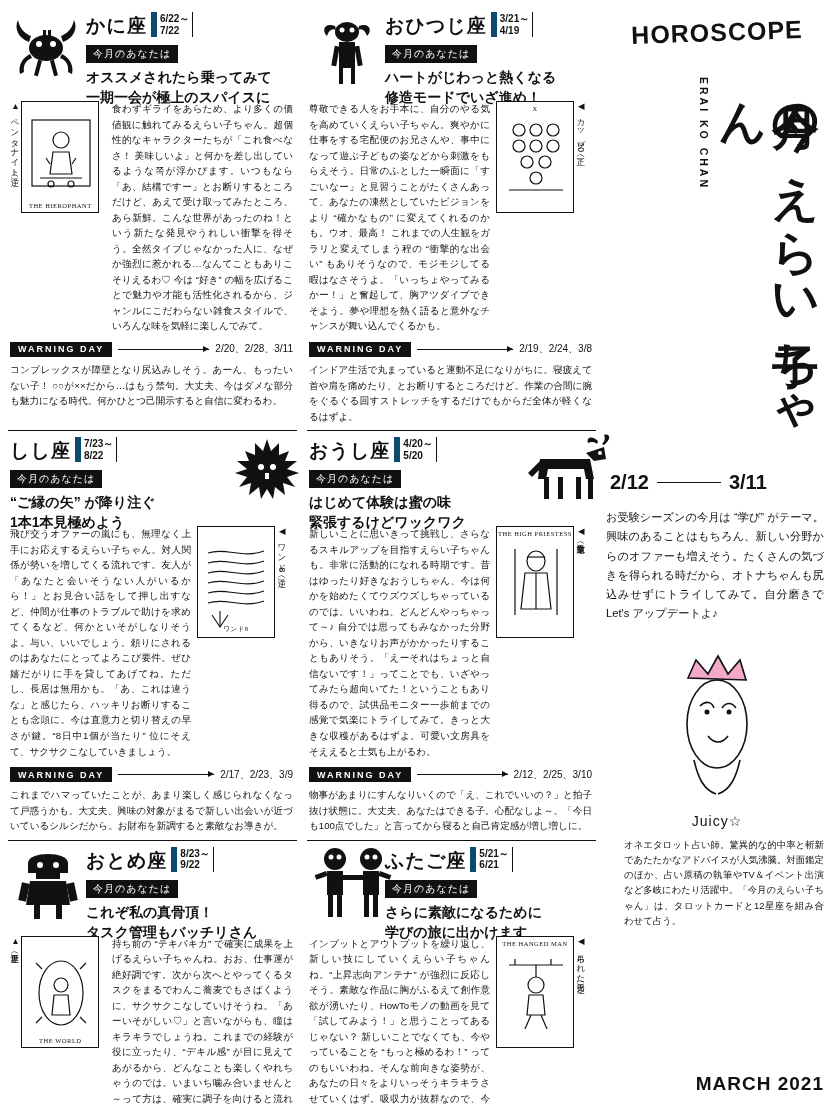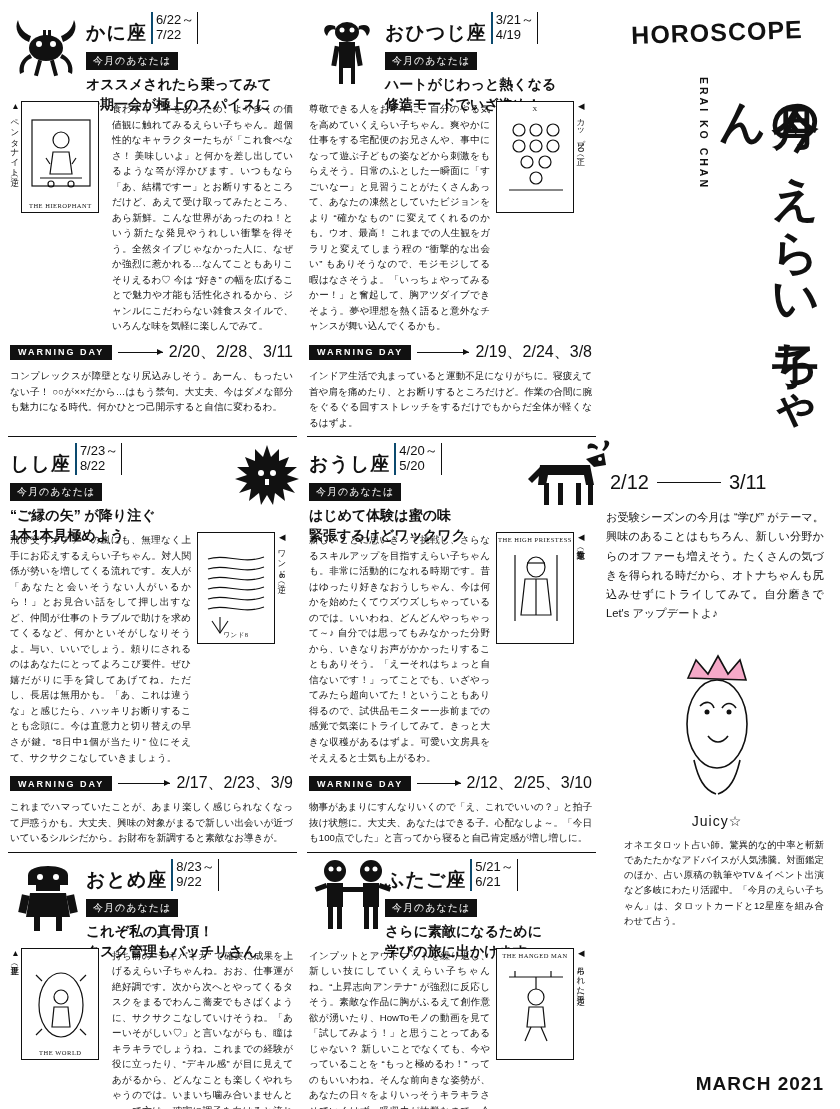--- a/index.html
+++ b/index.html
@@ -63,13 +63,14 @@
     letter-spacing: 1px;
   }
   .sign-dates {
-    font-size: 13px;
+    font-size: 10px;
     line-height: 1.15;
-    border-left: 2px solid #0c4a6e;
+    border-left: 6px solid #0c4a6e;
     border-right: 1px solid #111;
     padding: 1px 3px;
     white-space: pre-line;
     margin-bottom: 2px;
+    font-weight: bold;
   }
   .kongetsu {
     display: inline-block;

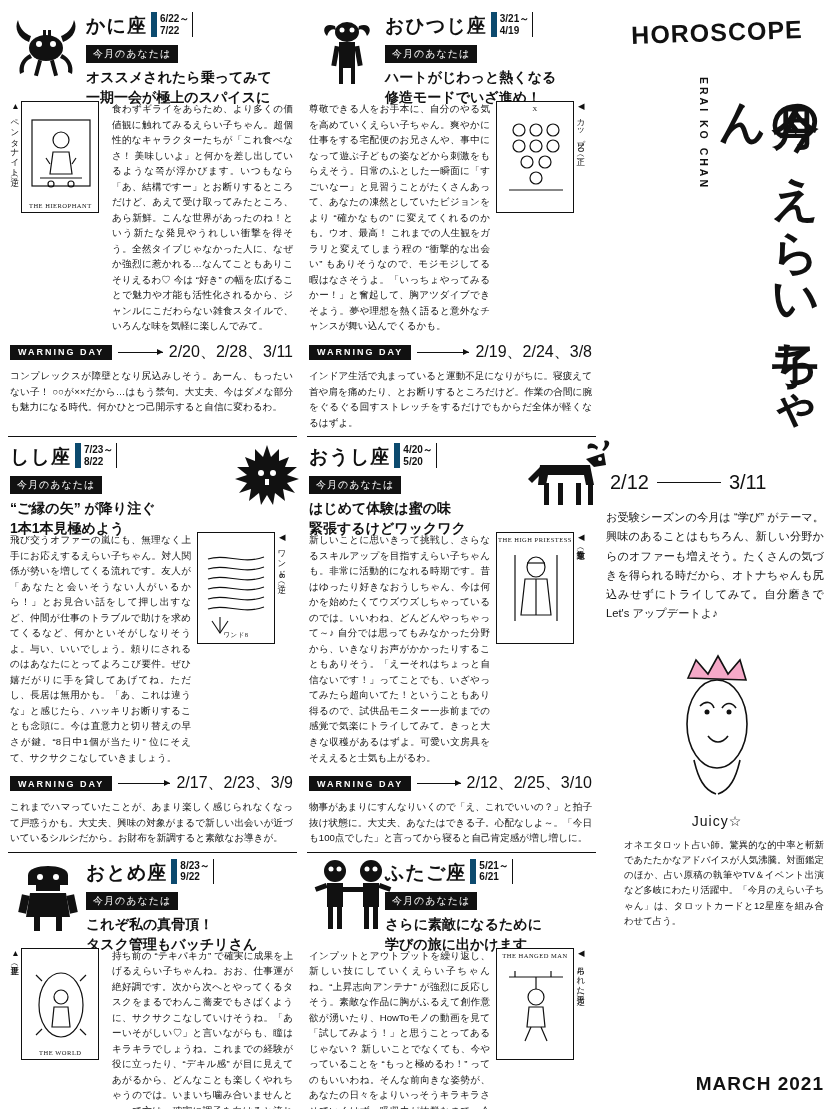--- a/index.html
+++ b/index.html
@@ -162,7 +162,7 @@
     border-top: 3.5px solid transparent;
     border-bottom: 3.5px solid transparent;
   }
-  .warning-dates { font-size: 16px; white-space: nowrap; }
+  .warning-dates { font-size: 10px; white-space: nowrap; }
   .foot-text {
     font-size: 9.6px;
     line-height: 1.62;

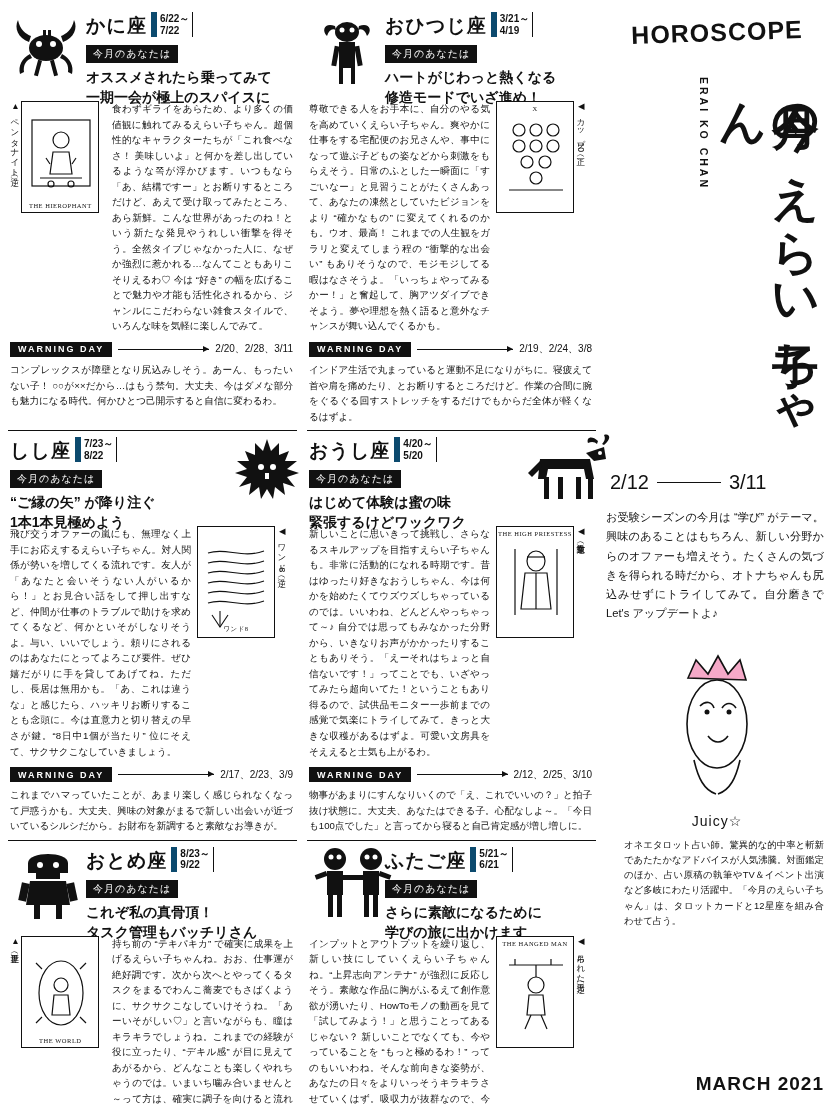--- a/index.html
+++ b/index.html
@@ -214,7 +214,7 @@
     align-items: center;
     gap: 8px;
     font-size: 20px;
-    font-weight: normal;
+    font-weight: bold;
     margin: 4px 0 14px 4px;
   }
   .date-line {

